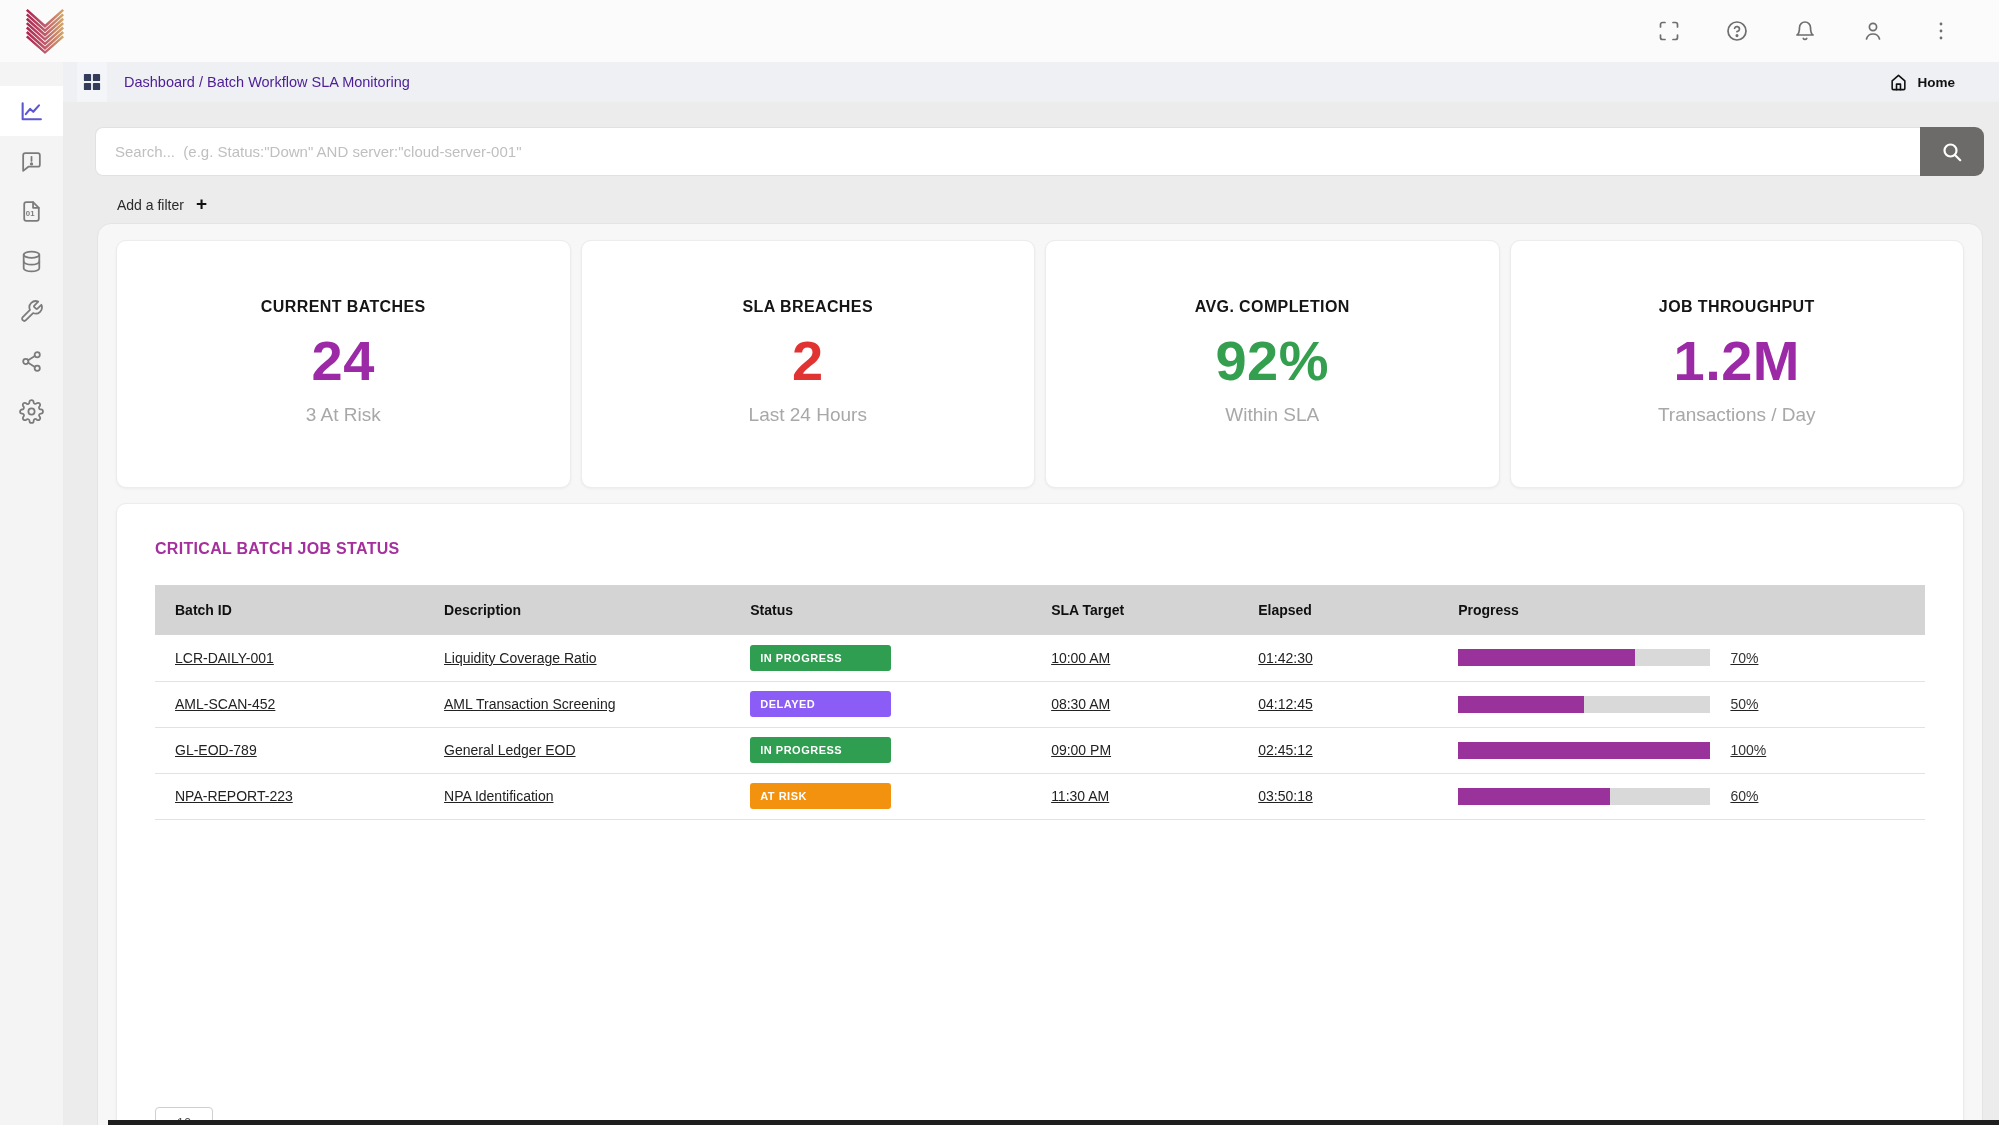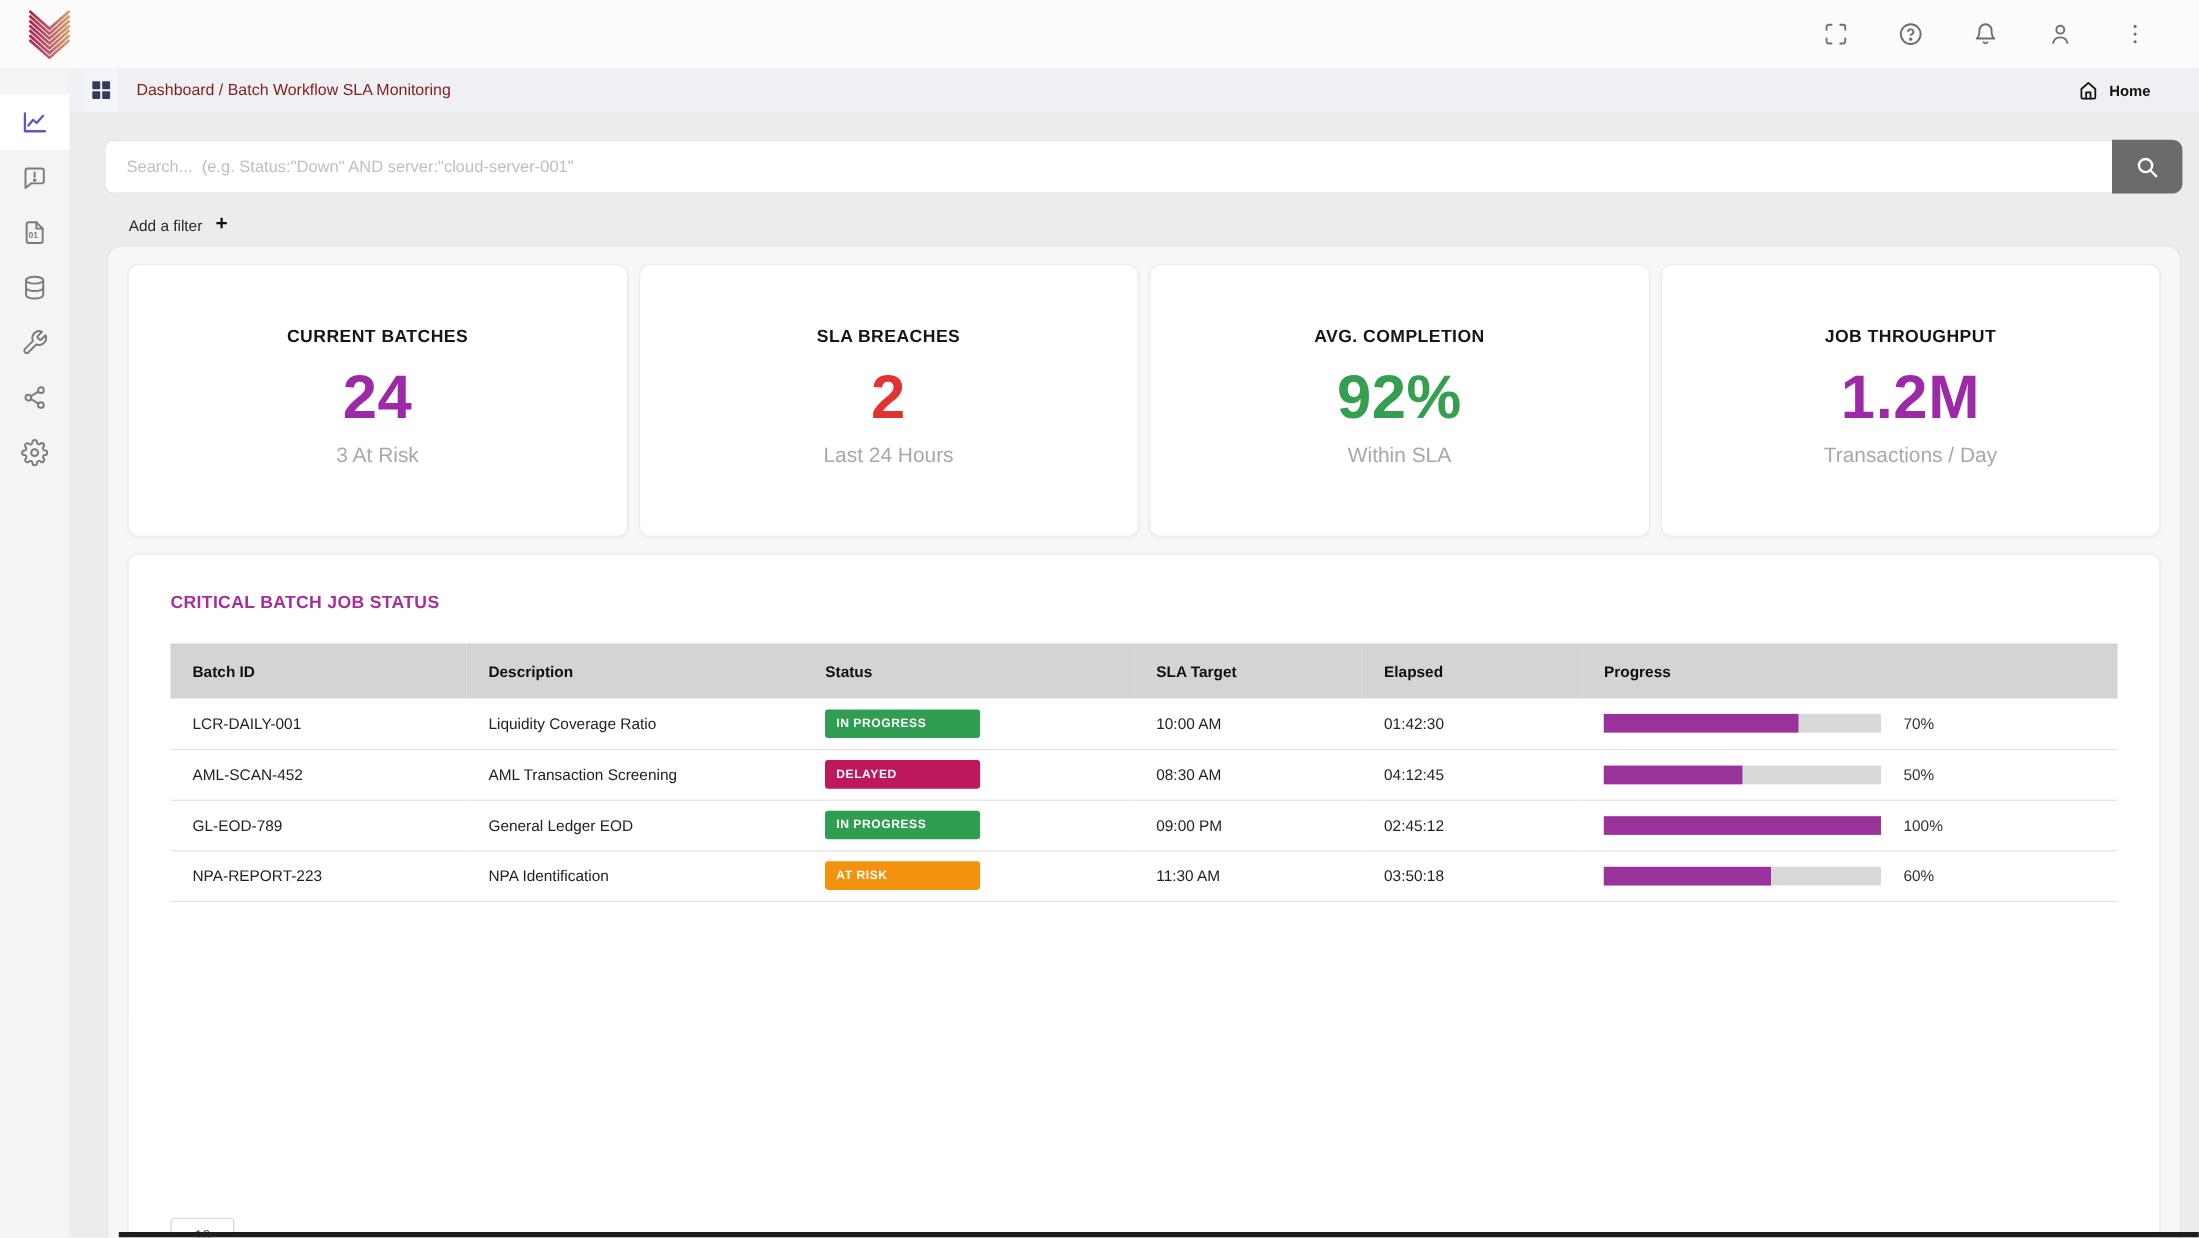--- a/index.html
+++ b/index.html
@@ -26,7 +26,7 @@
   
   .crumb-bar{height:40px;background:#eef0f4;display:flex;align-items:center;padding:0 44px 0 14px;}
   .crumb-tile{width:30px;height:40px;background:#f4f5f8;display:flex;align-items:center;justify-content:center;margin-right:17px;cursor:pointer;}
-  .crumb-text{font-size:14.5px;color:#7f1d1d;}
+  .crumb-text{font-size:14.5px;color:#4c1d95;}
   .home-btn{margin-left:auto;display:flex;align-items:center;gap:9px;cursor:pointer;}
   .home-btn svg{width:19px;height:19px;stroke:#111;stroke-width:2;fill:none;stroke-linecap:round;stroke-linejoin:round;}
   .home-label{font-size:13.5px;font-weight:bold;color:#111;}

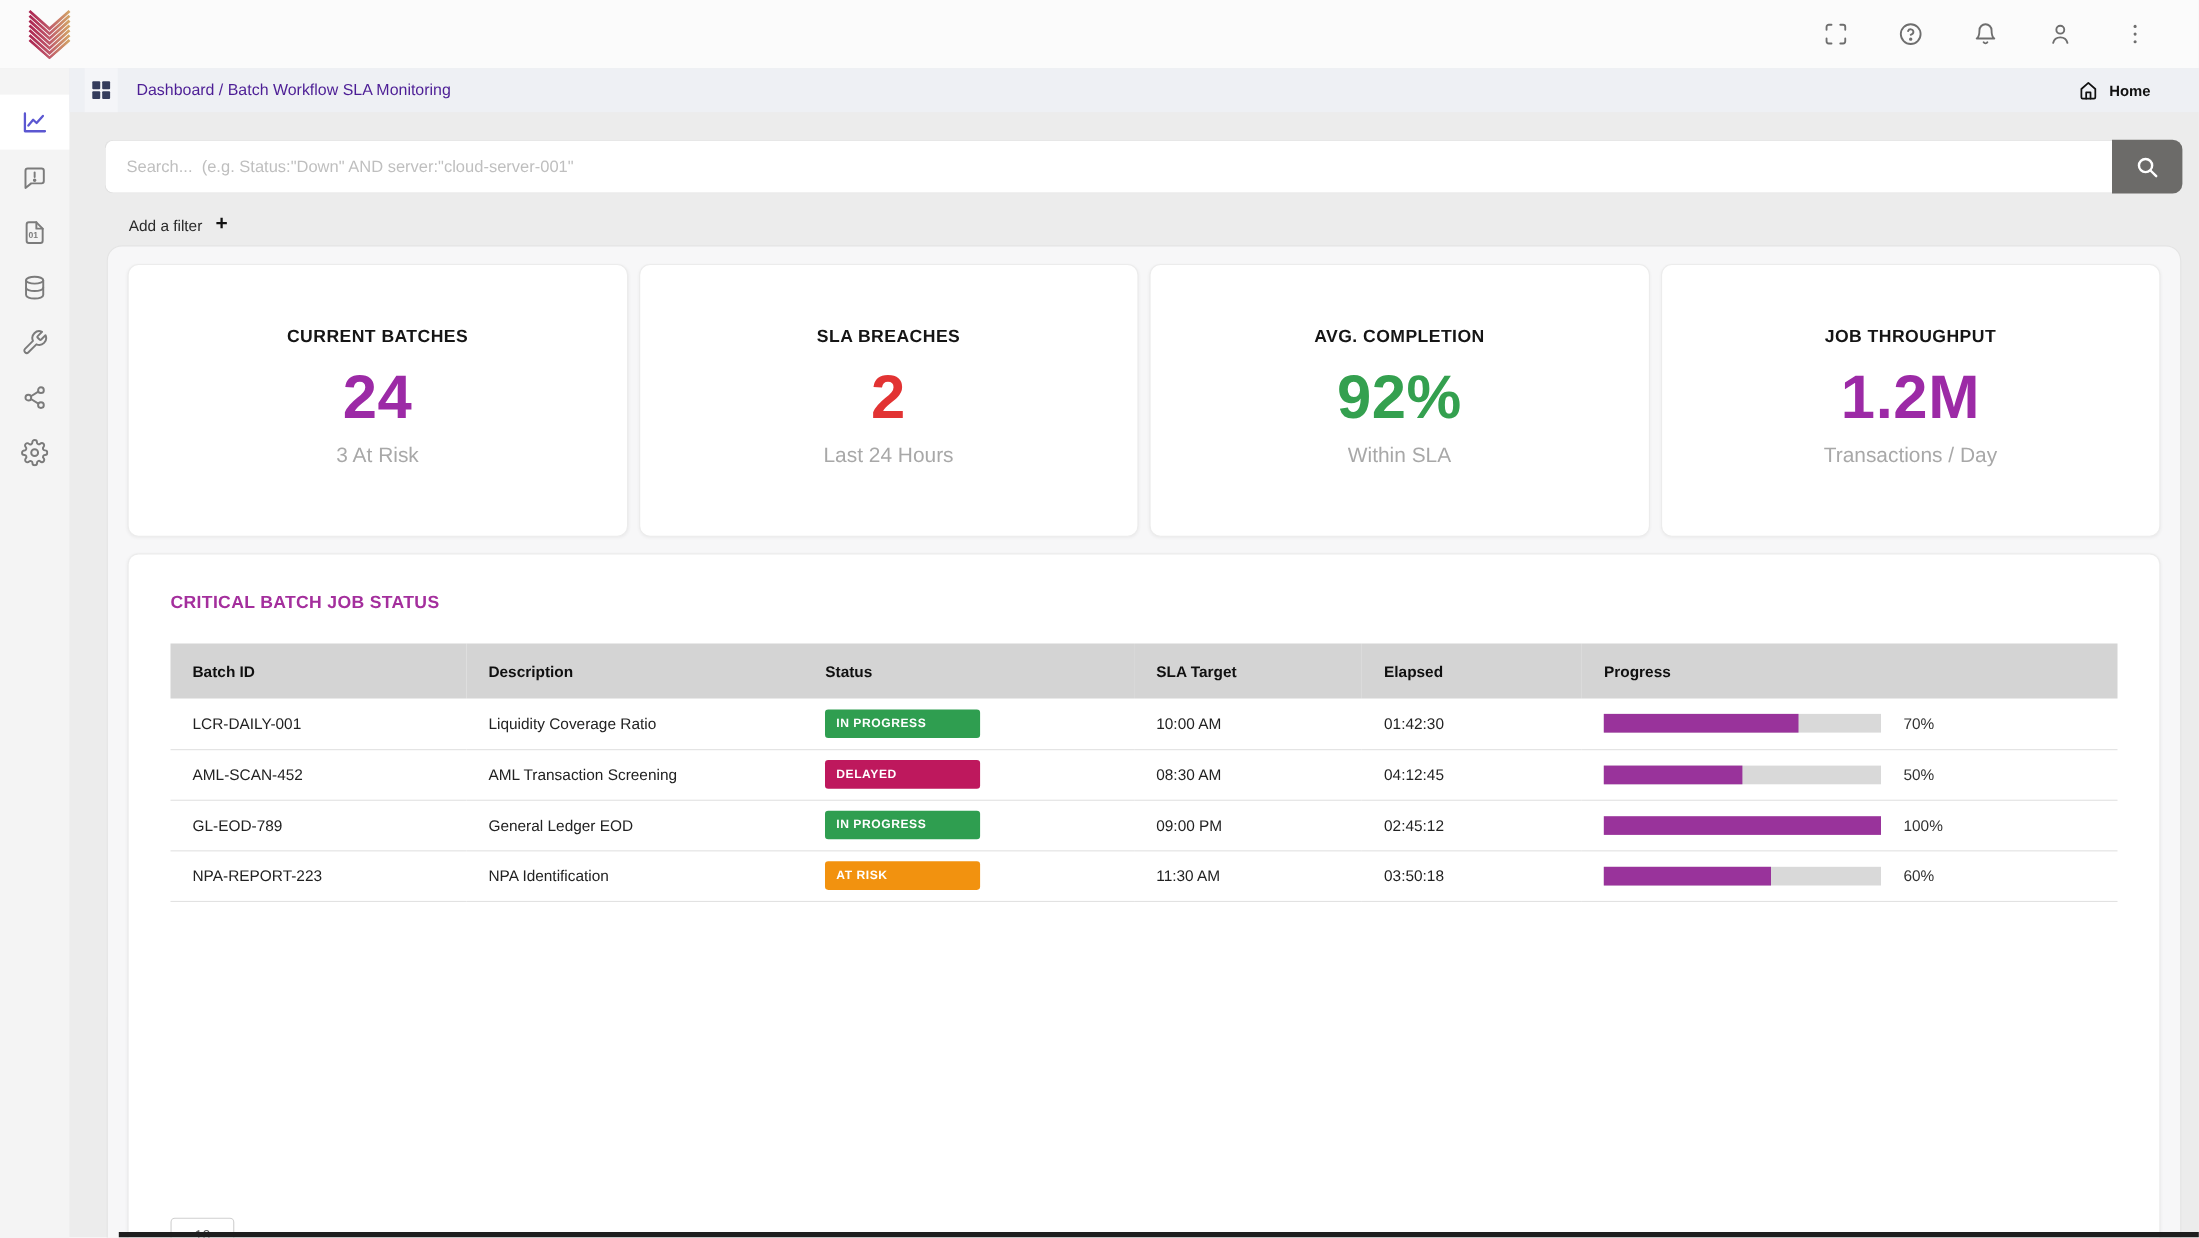--- a/index.html
+++ b/index.html
@@ -52,7 +52,7 @@
   .panel-title{color:#a42f9d;font-weight:bold;font-size:16px;letter-spacing:.3px;}
   table{width:100%;border-collapse:collapse;margin-top:27px;}
   thead th{background:#d4d4d4;font-size:14px;font-weight:bold;text-align:left;padding:17px 0 17px 20px;color:#101010;white-space:nowrap;margin-top:13px;}
-  tbody td{padding:0 0 0 20px;height:46px;border-bottom:1px solid #e2e2e2;font-size:14px;color:#222;white-space:nowrap;}
+  tbody td{padding:0 0 0 20px;height:46px;border-bottom:1px solid #e2e2e2;font-size:14px;color:#222;white-space:nowrap;text-decoration:underline;}
   .badge{display:inline-block;min-width:141px;padding:7px 10px;text-align:left;color:#fff;font-size:11px;font-weight:bold;border-radius:3px;letter-spacing:.5px;}
   .progress-wrap{display:flex;align-items:center;gap:20px;padding-right:60px;}
   .track{width:62%;height:17px;background:#d9d9d9;}

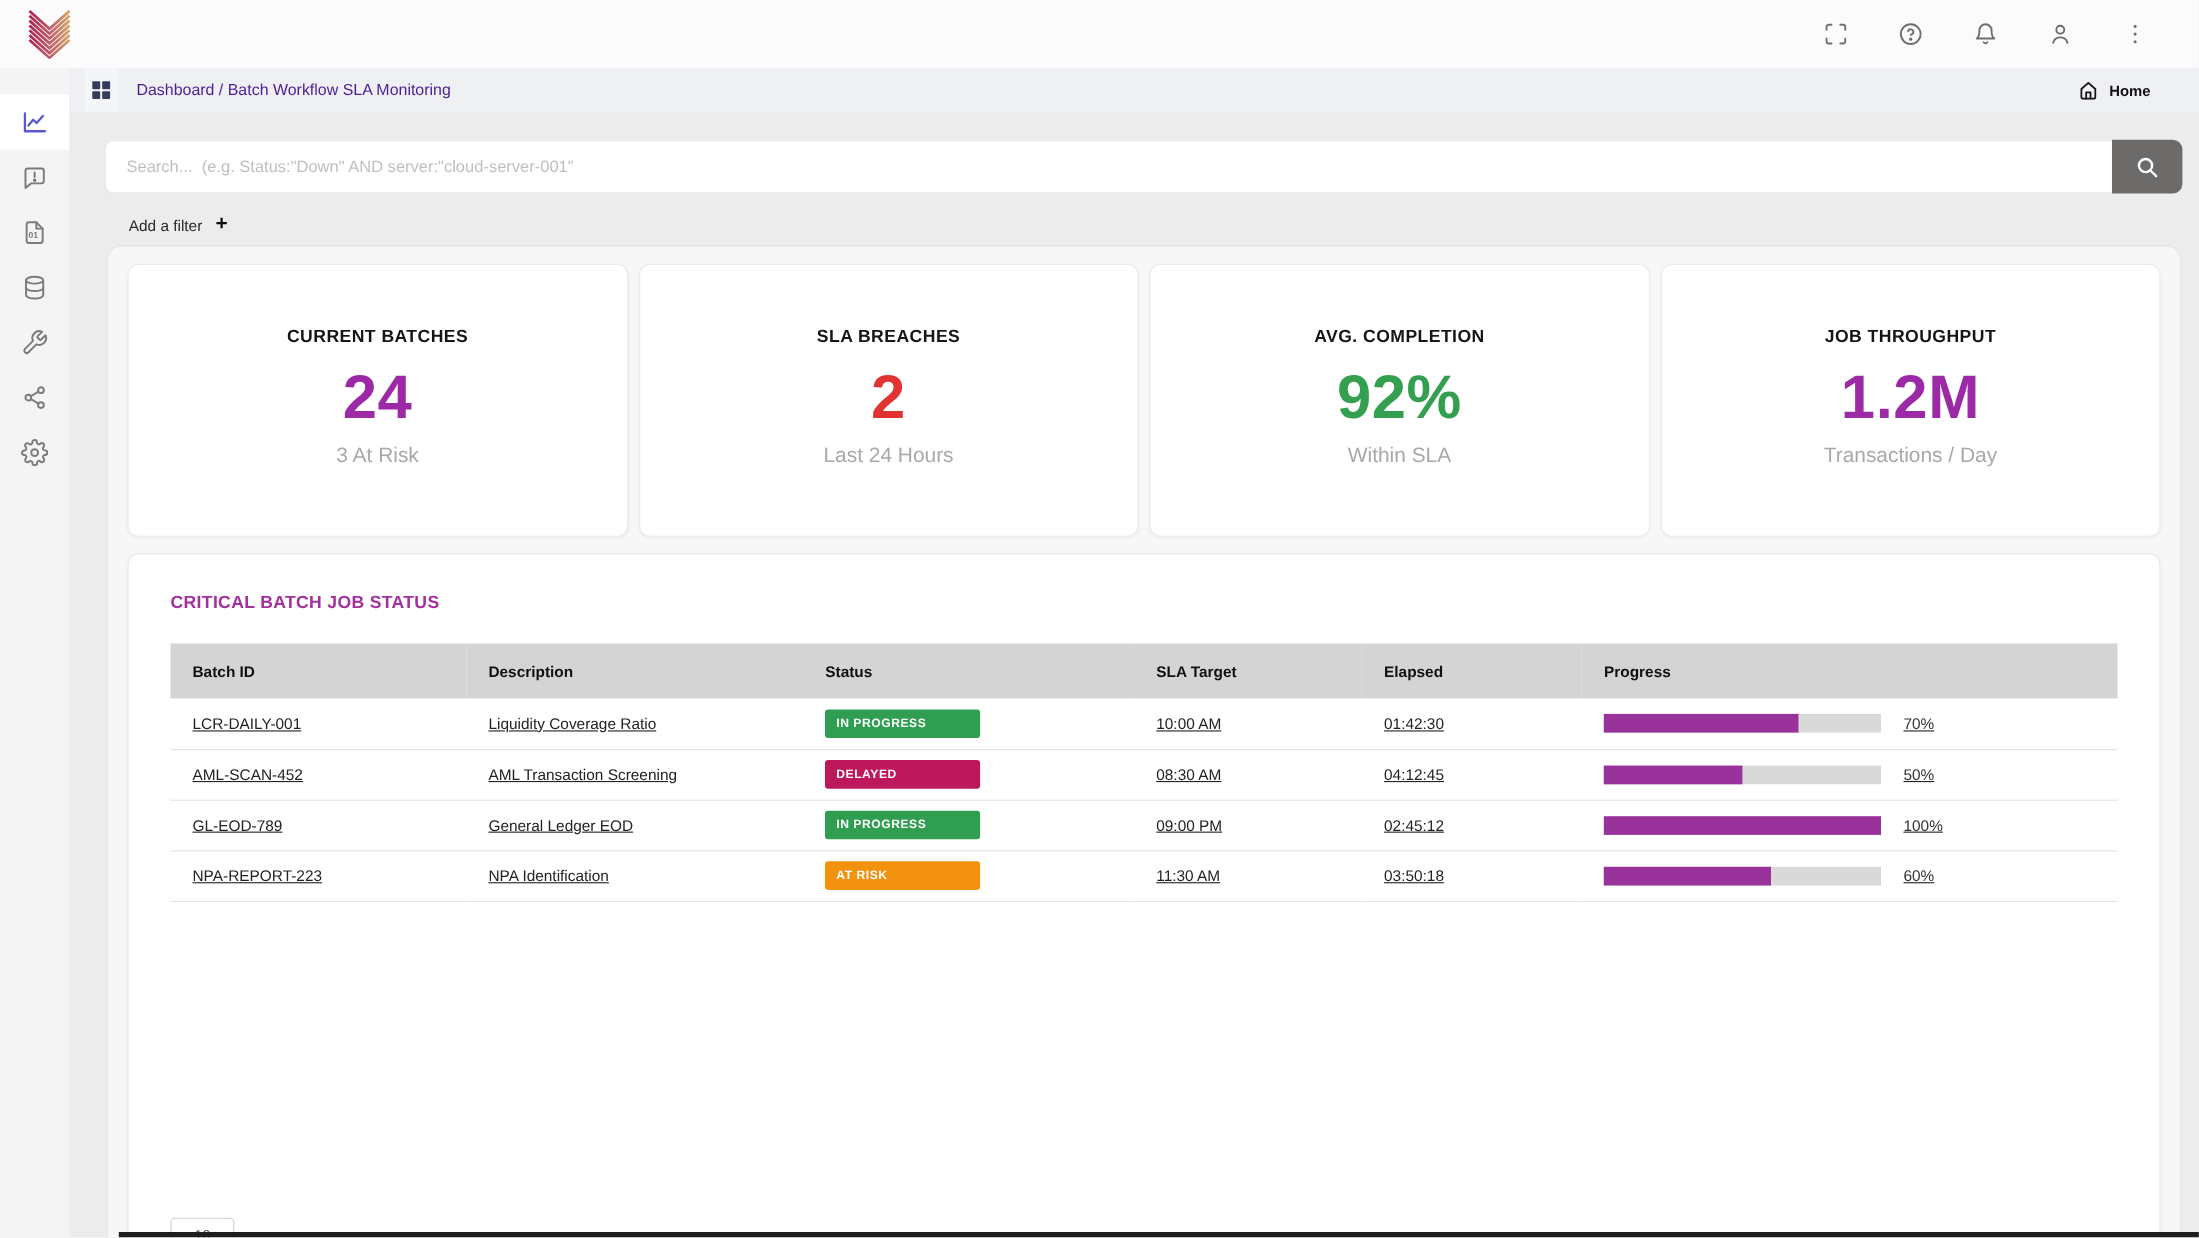--- a/index.html
+++ b/index.html
@@ -264,7 +264,7 @@
             <tr>
               <td>AML-SCAN-452</td>
               <td>AML Transaction Screening</td>
-              <td><span class="badge" style="background: #be185d;">DELAYED</span></td>
+              <td><span class="badge" style="background: #8b5cf6;">DELAYED</span></td>
               <td>08:30 AM</td>
               <td>04:12:45</td>
               <td>

